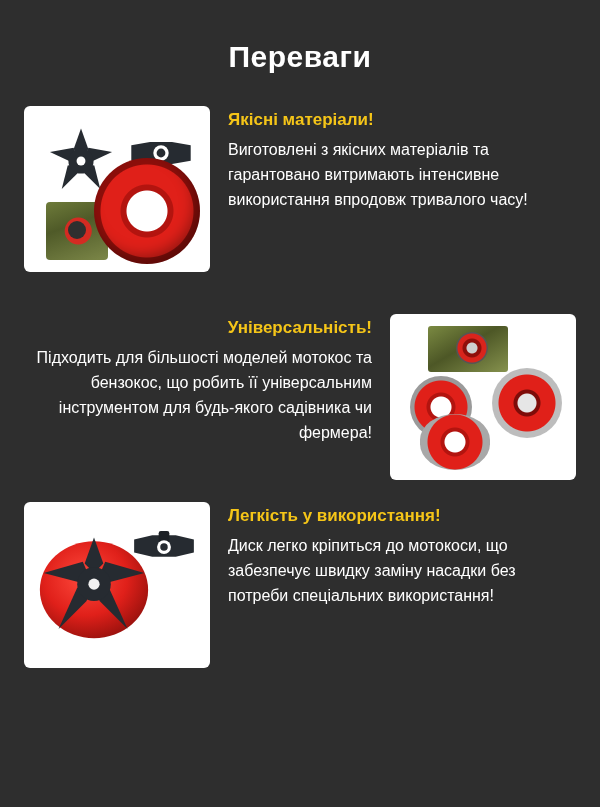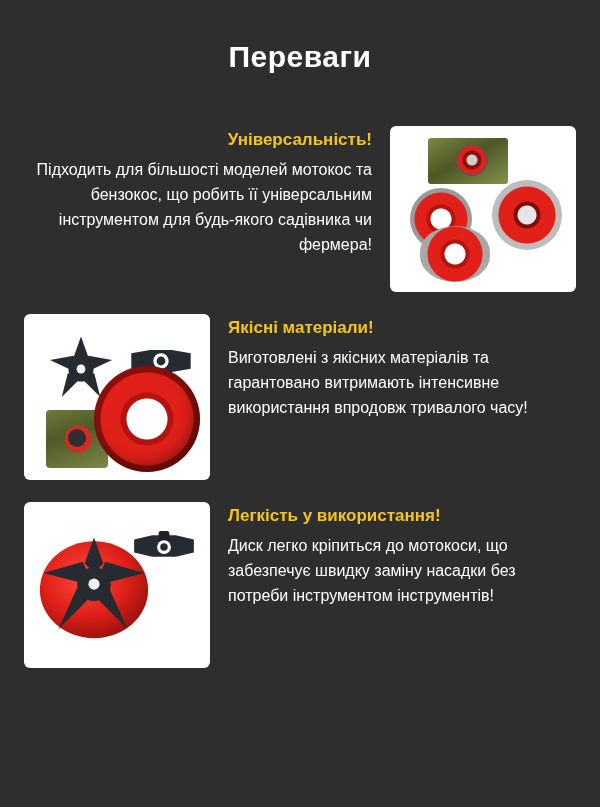--- a/index.html
+++ b/index.html
@@ -176,19 +176,6 @@
 <div class="page">
 
   <h1 class="page-title">Переваги</h1>
-
-  <div class="feature row-reverse">
-    <div class="thumb">
-      <div class="img2-photo"></div>
-      <div class="img2-left"></div>
-      <div class="img2-right"></div>
-      <div class="img2-bottom"></div>
-    </div>
-    <div class="feature-text">
-      <h2 class="feature-title">Універсальність!</h2>
-      <p class="feature-body">Підходить для більшості моделей мотокос та бензокос, що робить її універсальним інструментом для будь-якого садівника чи фермера!</p>
-    </div>
-  </div>
 
   <div class="feature row-normal">
     <div class="thumb">
@@ -214,6 +201,19 @@
     <div class="feature-text">
       <h2 class="feature-title">Якісні матеріали!</h2>
       <p class="feature-body">Виготовлені з якісних матеріалів та гарантовано витримають інтенсивне використання впродовж тривалого часу!</p>
+    </div>
+  </div>
+
+  <div class="feature row-reverse">
+    <div class="thumb">
+      <div class="img2-photo"></div>
+      <div class="img2-left"></div>
+      <div class="img2-right"></div>
+      <div class="img2-bottom"></div>
+    </div>
+    <div class="feature-text">
+      <h2 class="feature-title">Універсальність!</h2>
+      <p class="feature-body">Підходить для більшості моделей мотокос та бензокос, що робить її універсальним інструментом для будь-якого садівника чи фермера!</p>
     </div>
   </div>
 

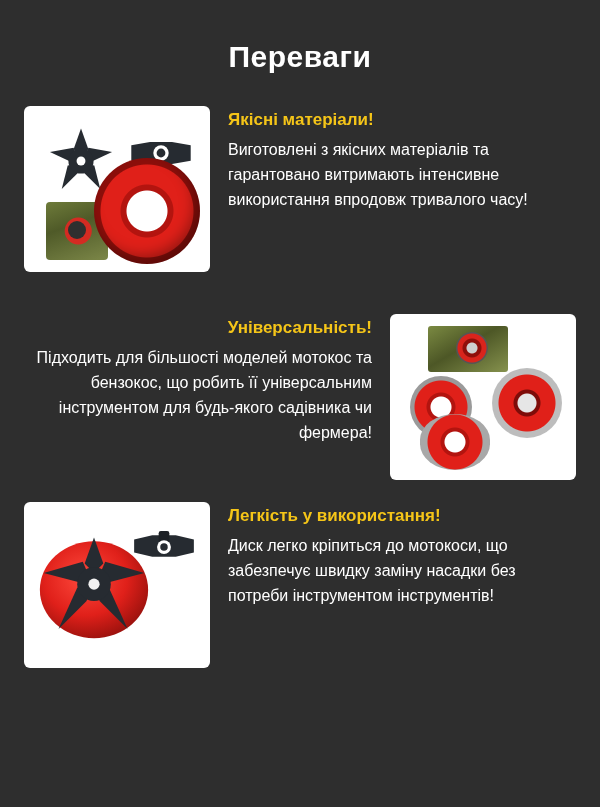--- a/index.html
+++ b/index.html
@@ -247,7 +247,7 @@
     </div>
     <div class="feature-text">
       <h2 class="feature-title">Легкість у використання!</h2>
-      <p class="feature-body">Диск легко кріпиться до мотокоси, що забезпечує швидку заміну насадки без потреби інструментом інструментів!</p>
+      <p class="feature-body">Диск легко кріпиться до мотокоси, що забезпечує швидку заміну насадки без потреби спеціальних використання!</p>
     </div>
   </div>
 

